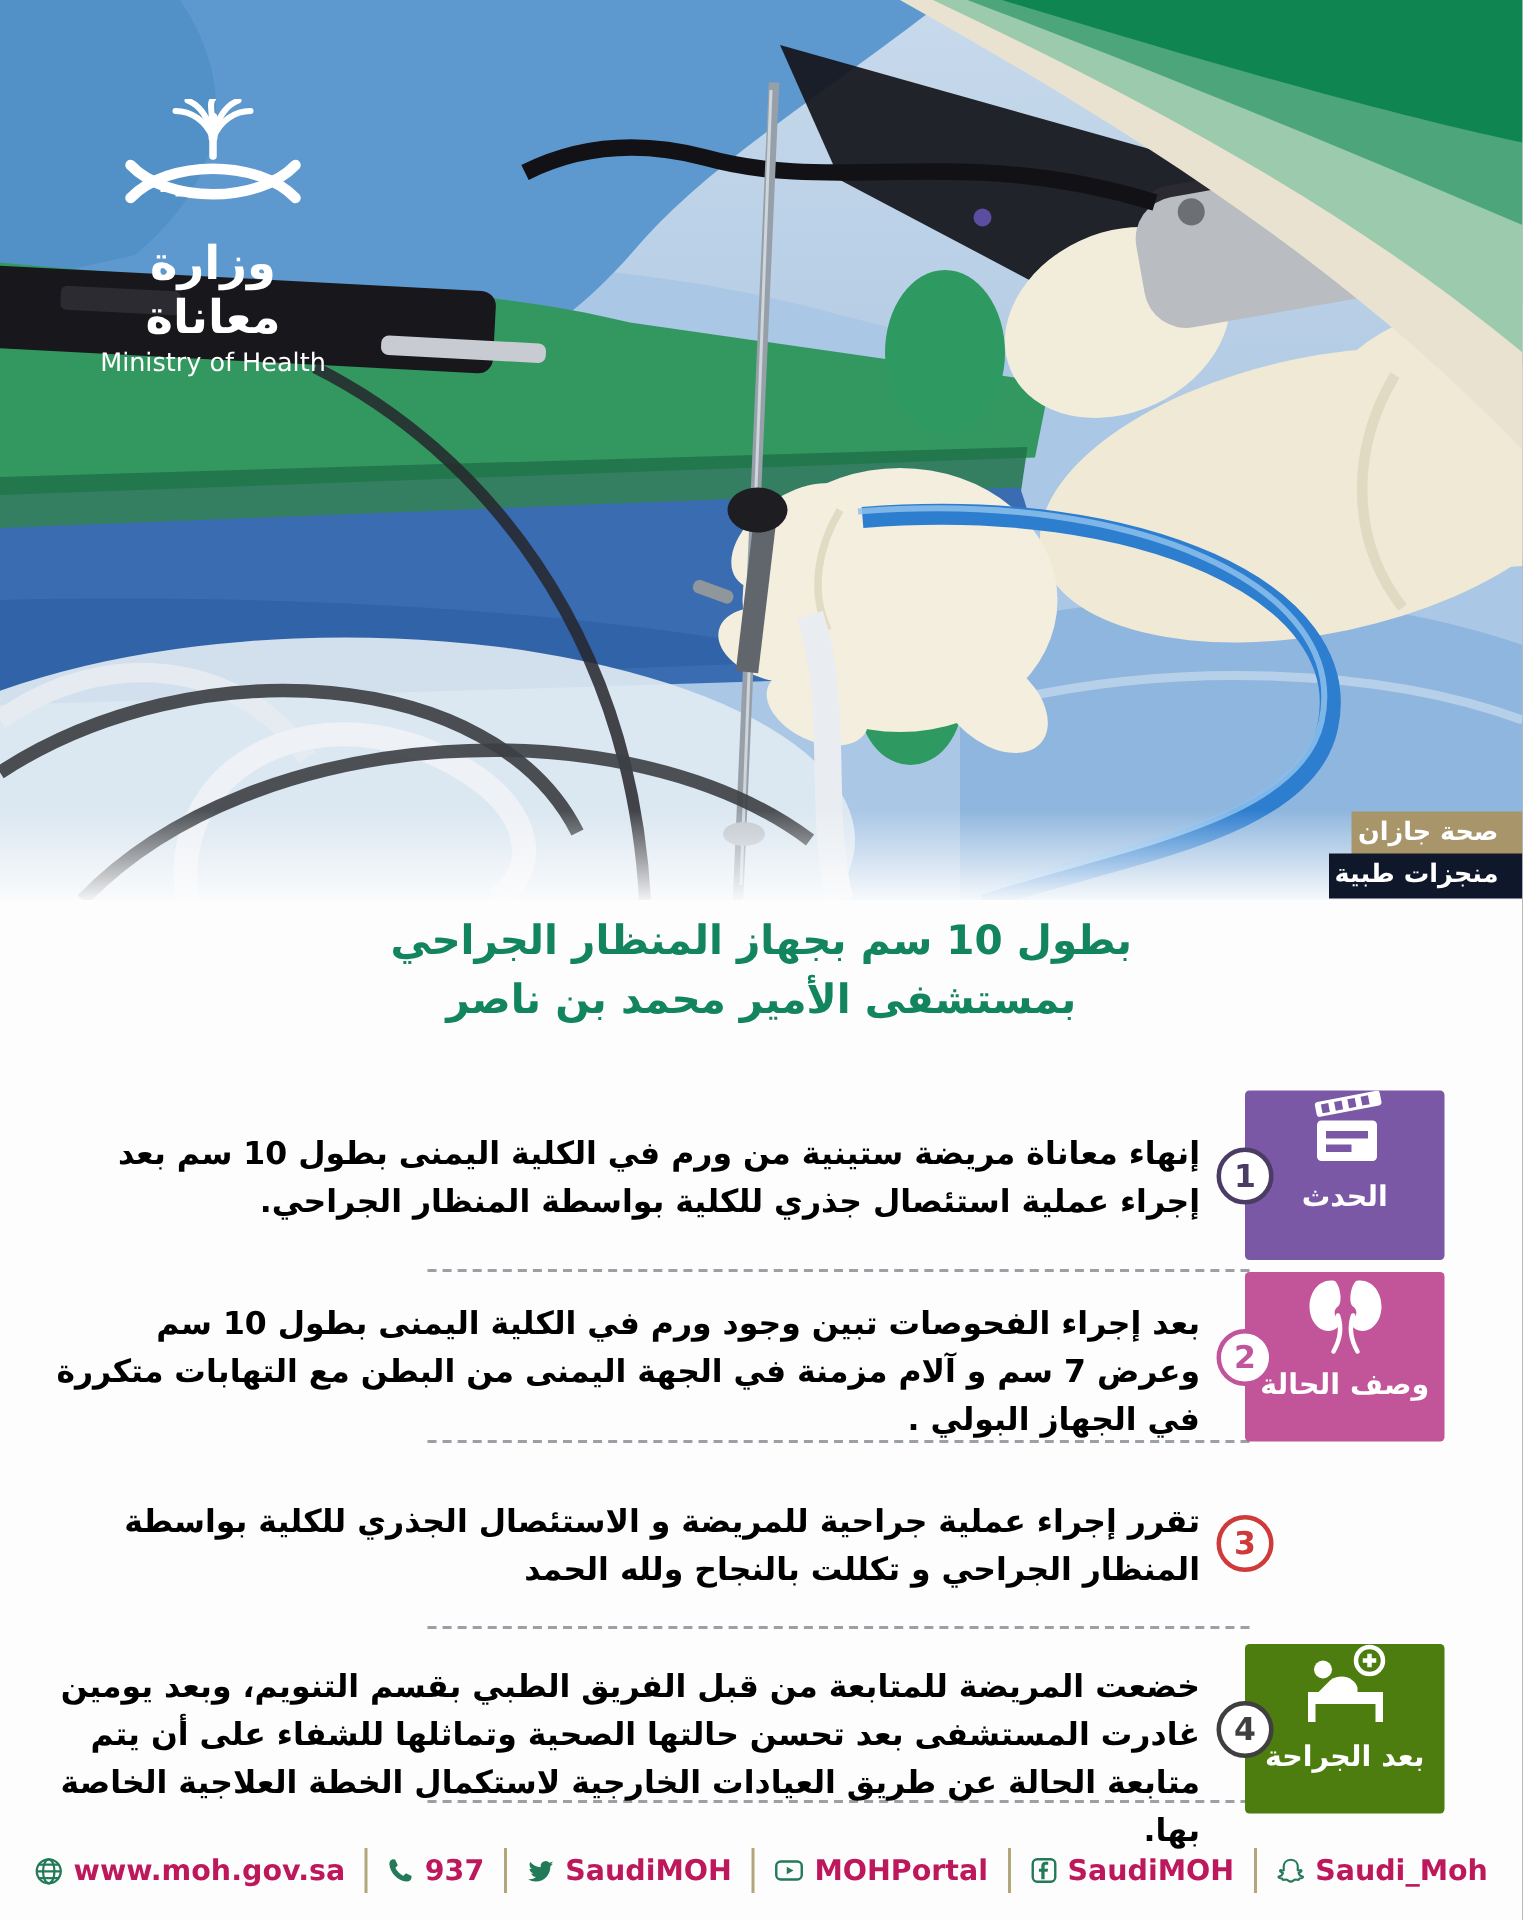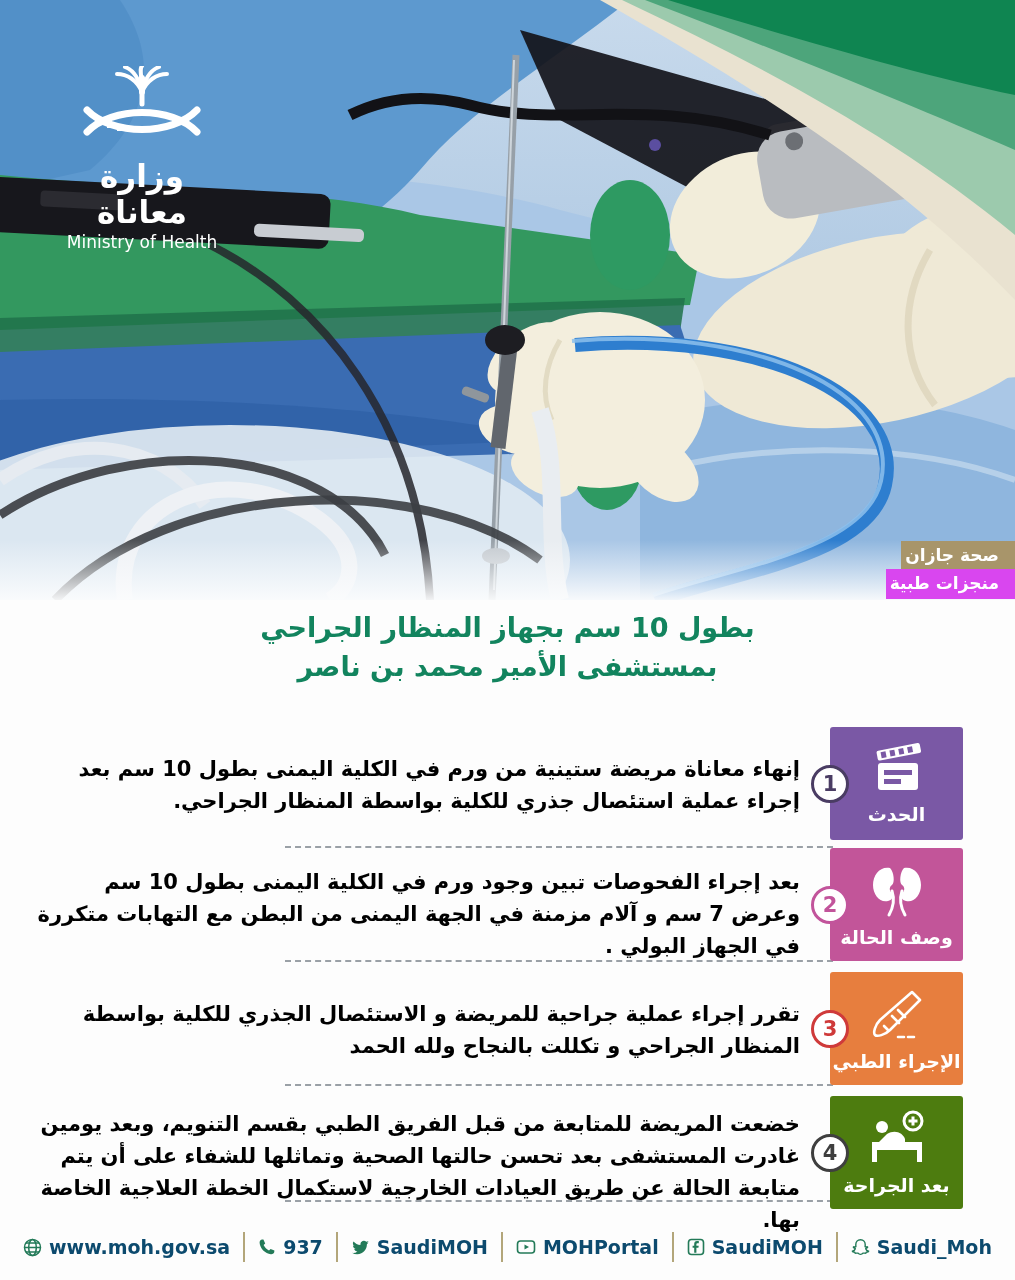--- a/index.html
+++ b/index.html
@@ -24,7 +24,7 @@
   .badge { position:absolute; right:0; z-index:6; color:#fff; font-weight:bold;
            font-size:17px; direction:rtl; padding:4px 16px 6px 4px; }
   .badge-region  { top:541px; background:#a8956a; }
-  .badge-category{ top:569px; background:#d946ef; }
+  .badge-category{ top:569px; background:#0f172a; }
 
   
   .title {

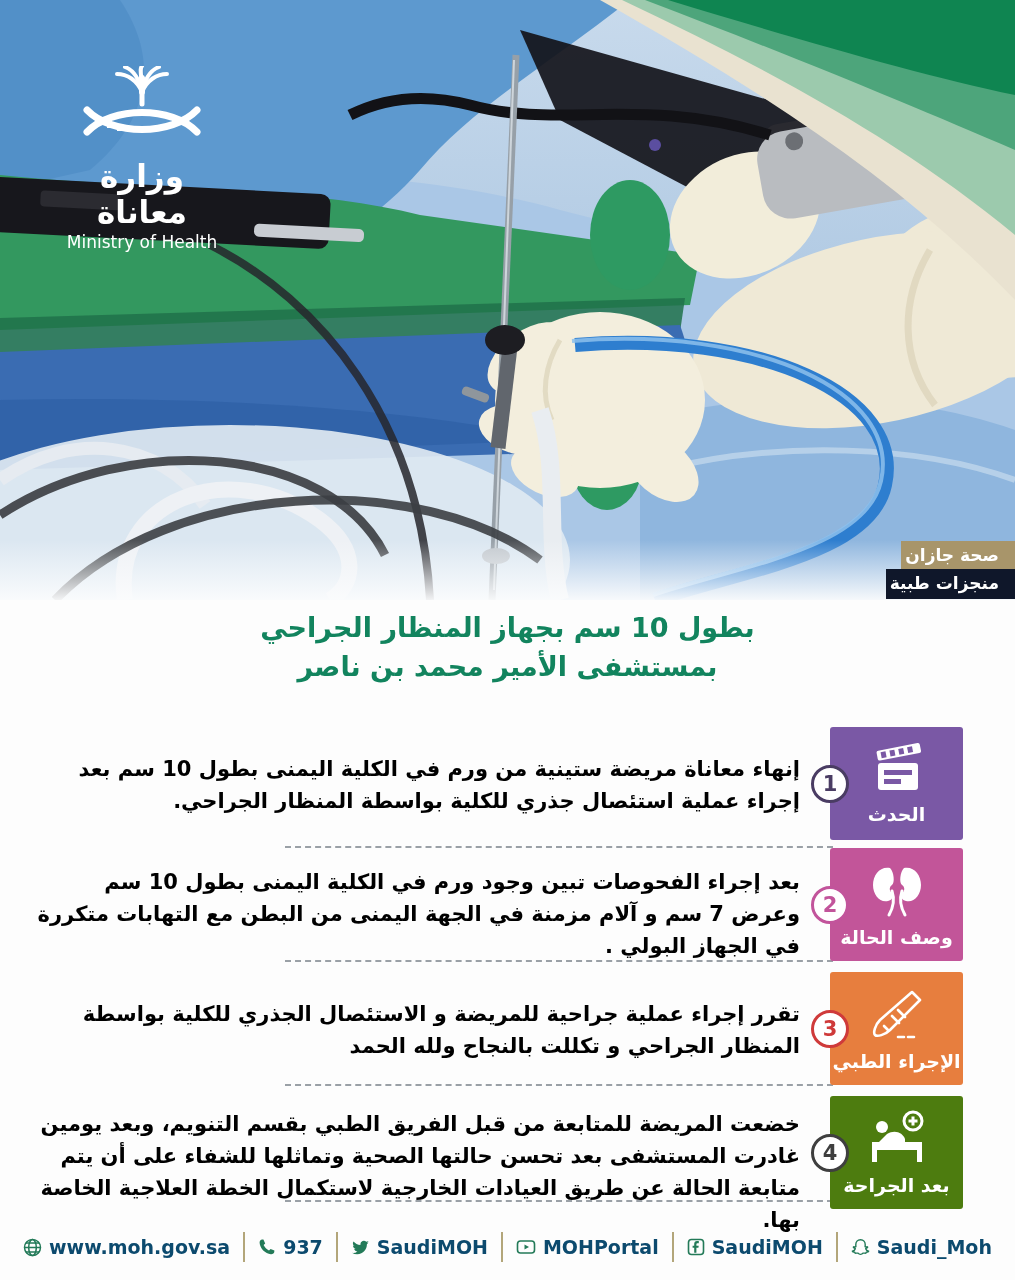--- a/index.html
+++ b/index.html
@@ -36,7 +36,7 @@
   
   .section-box {
     position:absolute; right:52px; width:133px; height:113px; border-radius:3px;
-    display:flex; flex-direction:column; align-items:center; justify-content:center;
+    display:flex; flex-direction:column; align-items:center; 
     z-index:4;
   }
   .section-box .box-label { color:#fff; font-weight:bold; font-size:19px; direction:rtl; margin-top:4px; }

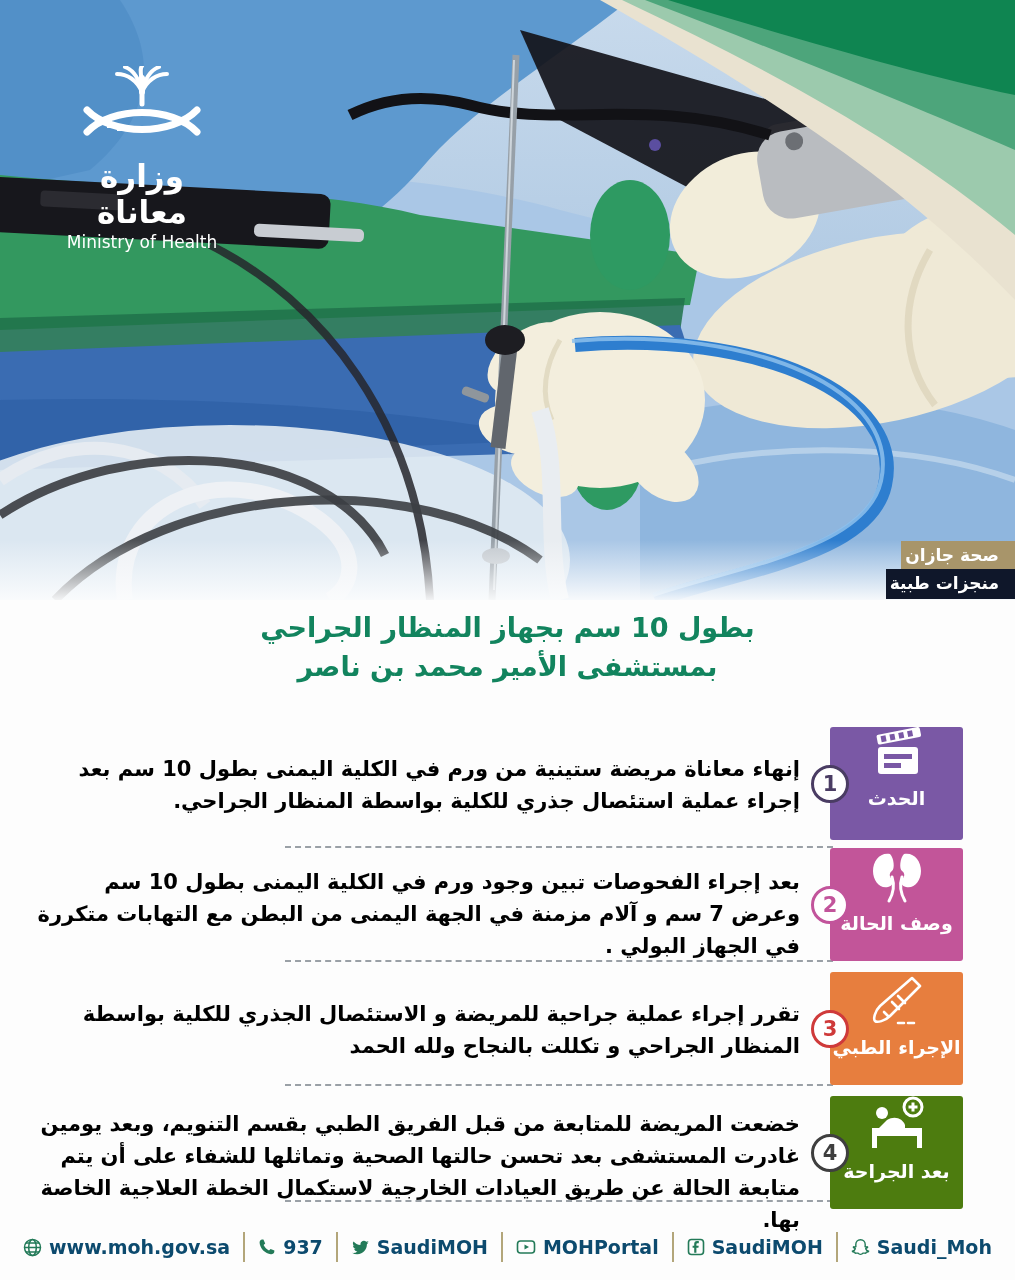--- a/index.html
+++ b/index.html
@@ -256,20 +256,6 @@
   <div class="section-text text-case">بعد إجراء الفحوصات تبين وجود ورم في الكلية اليمنى بطول 10 سم وعرض 7 سم و آلام مزمنة في الجهة اليمنى من البطن مع التهابات متكررة في الجهاز البولي .</div>
   <div class="dashed-sep sep-2"></div>
 
-  <div class="section-box box-procedure">
-    <span>
-      <svg width="58" height="56" viewBox="0 0 58 56">
-        <g stroke="#ffffff" stroke-width="2.6" fill="none" stroke-linecap="round" stroke-linejoin="round">
-          <path d="M44,6 L52,14 L22,44 C17,49 9,51 7,49 C5,47 7,39 12,34 Z"></path>
-          <path d="M30,24 l7,7"></path>
-          <path d="M24,30 l7,7"></path>
-          <path d="M16,40 l4,4"></path>
-          <path d="M30,51 h6 M40,51 h6" stroke-dasharray="6 4"></path>
-        </g>
-      </svg>
-    </span>
-    <div class="box-label">الإجراء الطبي</div>
-  </div>
   <div class="num-circle num-3">3</div>
   <div class="section-text text-procedure">تقرر إجراء عملية جراحية للمريضة و الاستئصال الجذري للكلية بواسطة المنظار الجراحي و تكللت بالنجاح ولله الحمد</div>
   <div class="dashed-sep sep-3"></div>

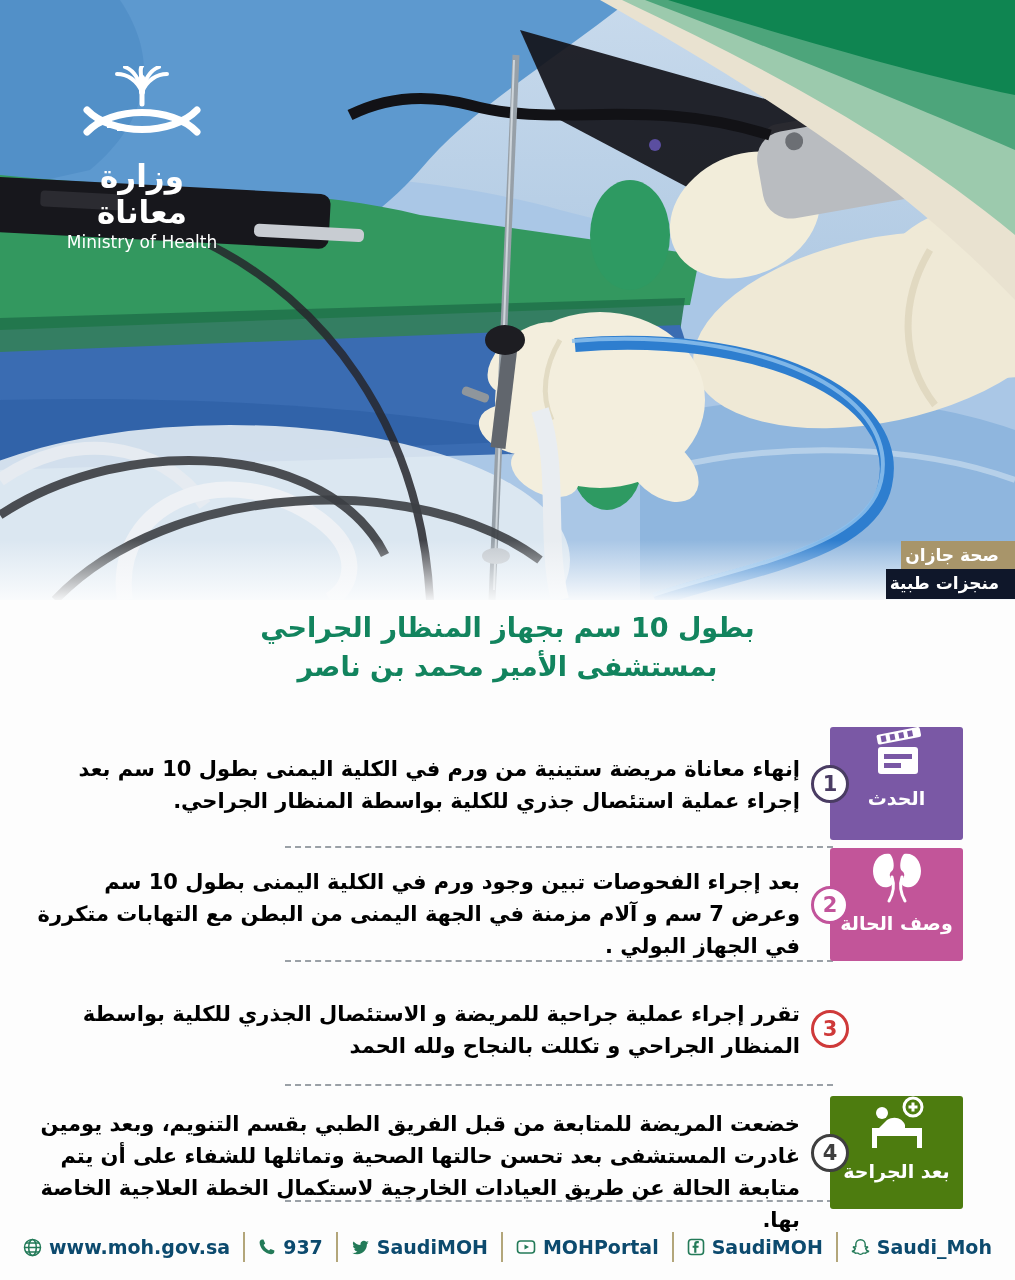--- a/index.html
+++ b/index.html
@@ -75,7 +75,7 @@
     position:absolute; left:0; top:1232px; width:1015px;
     display:flex; align-items:center; justify-content:center; gap:13px; z-index:3;
   }
-  .footer-item { display:flex; align-items:center; gap:7px; color:#0c4a6e;
+  .footer-item { display:flex; align-items:center; gap:7px; color:#be185d;
                  font-size:19px; font-weight:bold; }
   .footer-item svg { display:block; }
   .footer-bar { width:2px; height:30px; background:#b3a67a; }

